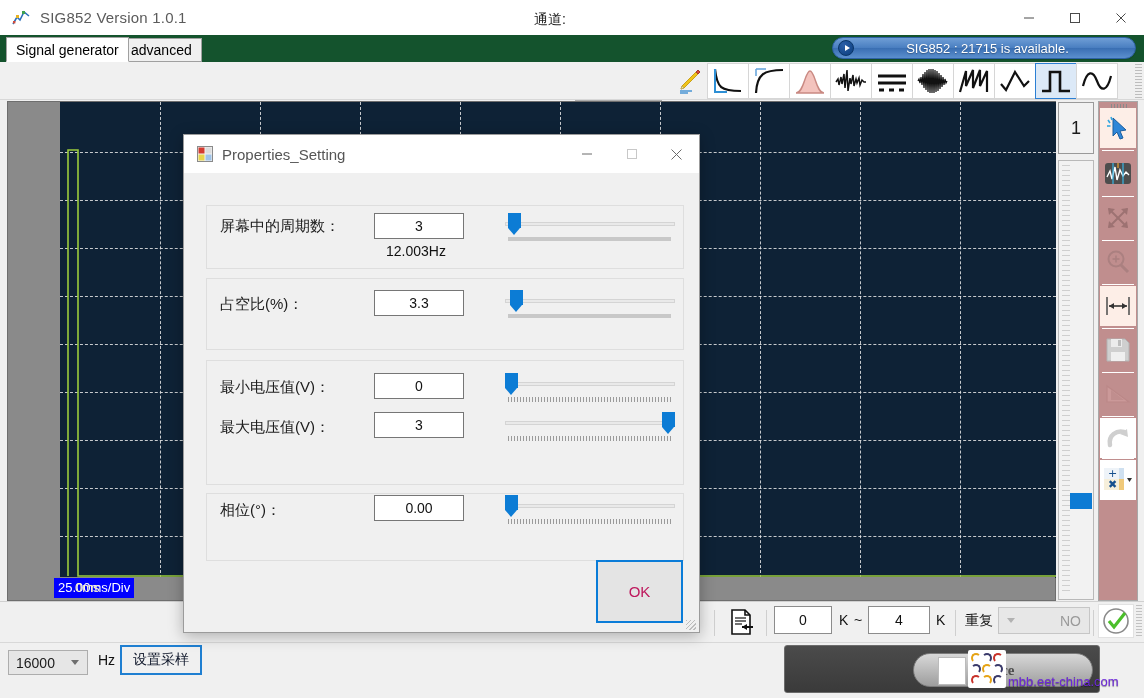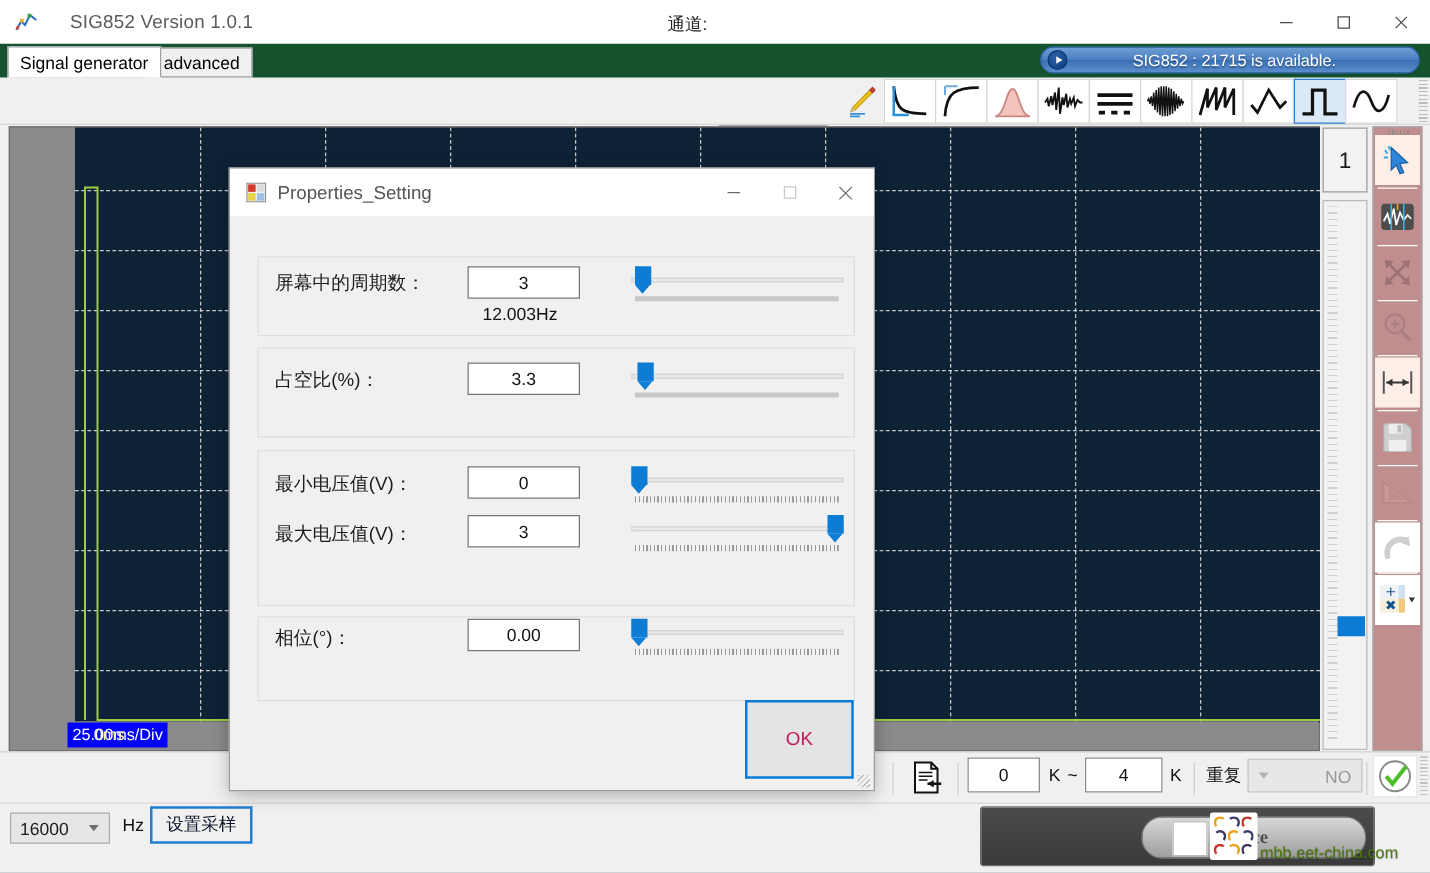--- a/index.html
+++ b/index.html
@@ -22,7 +22,6 @@
     background: #ffffff;
     display: flex; align-items: center;
     border-bottom: 1px solid #ffffff;
-    gap: 16px;
   }
   .app-icon {
     width: 18px; height: 18px; margin-left: 12px; margin-right: 10px;

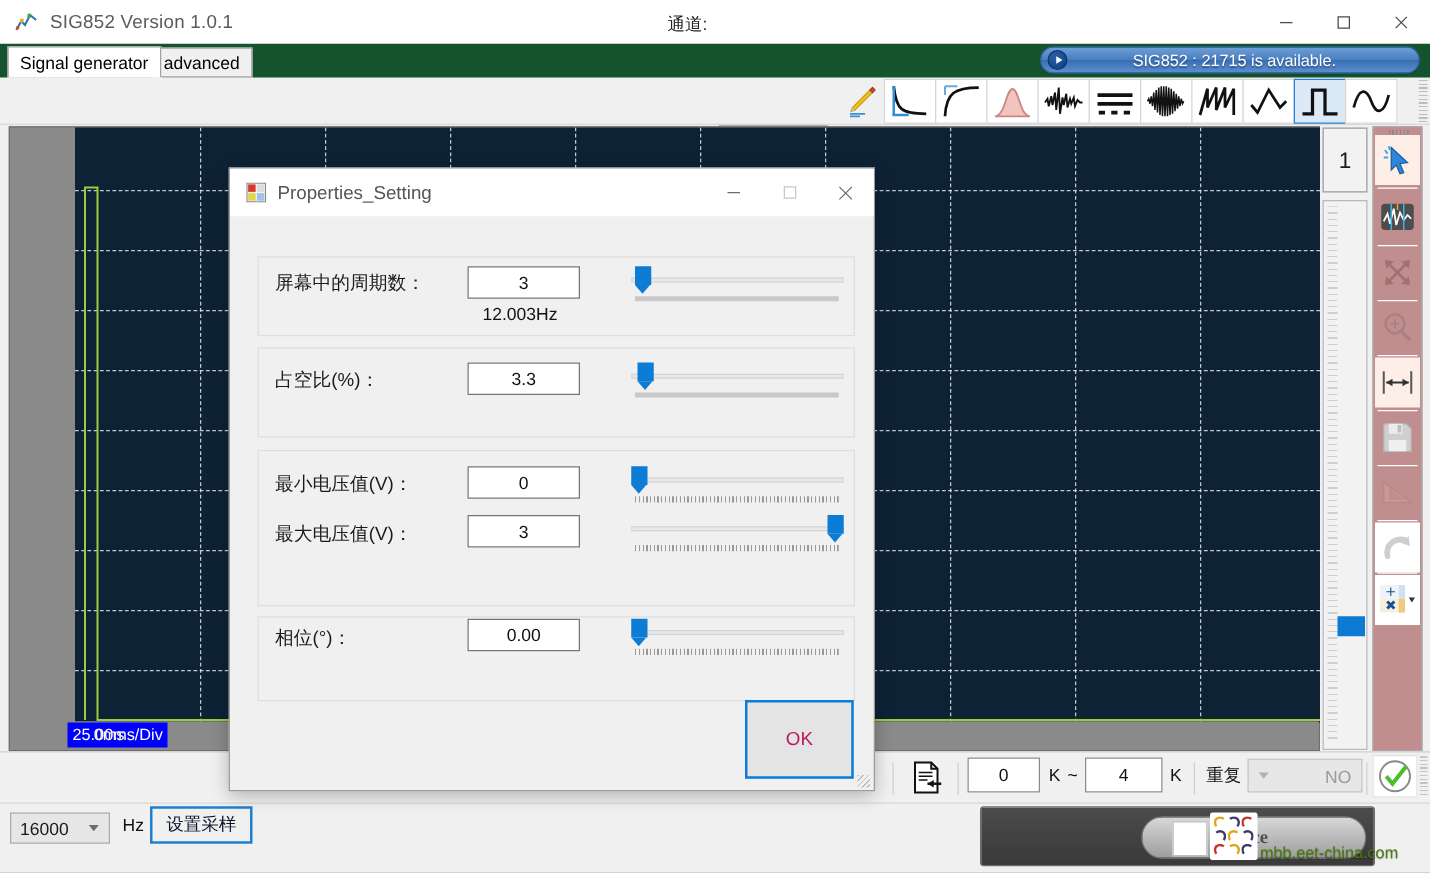--- a/index.html
+++ b/index.html
@@ -359,7 +359,7 @@
   }
   .wm-en {
     position: absolute; left: 46px; top: 26px;
-    font-size: 13px; color: #4d7c0f;
+    font-size: 13px; color: #6d28d9;
     text-shadow: 0 1px 1px rgba(0,0,0,.45);
   }
   .wm-logo {

